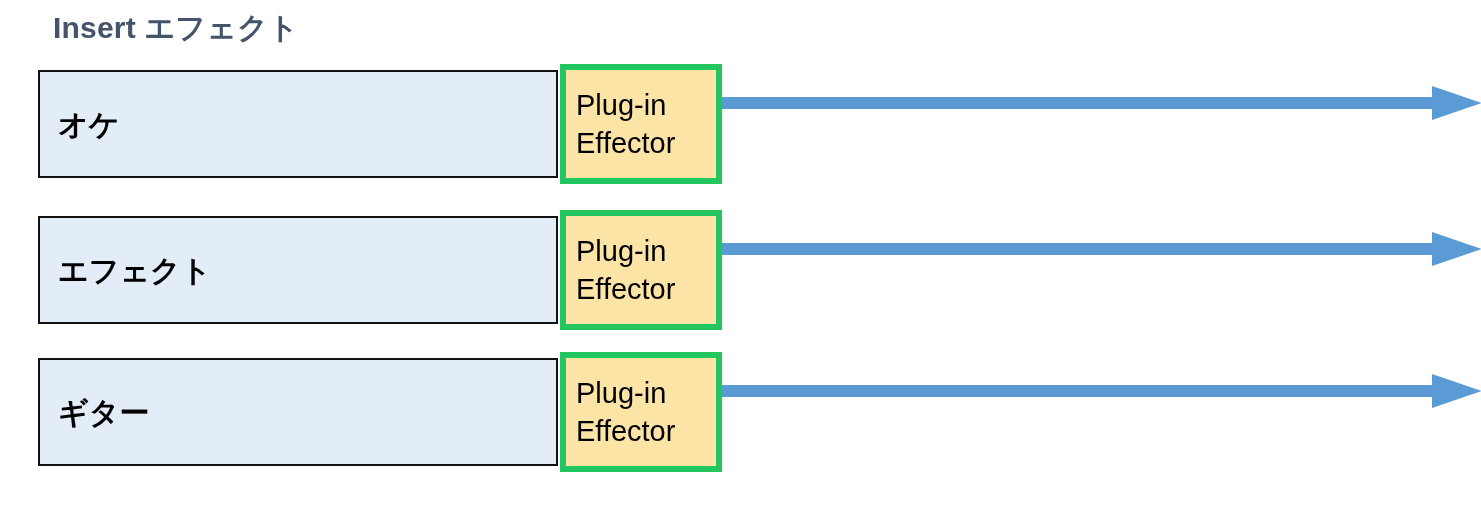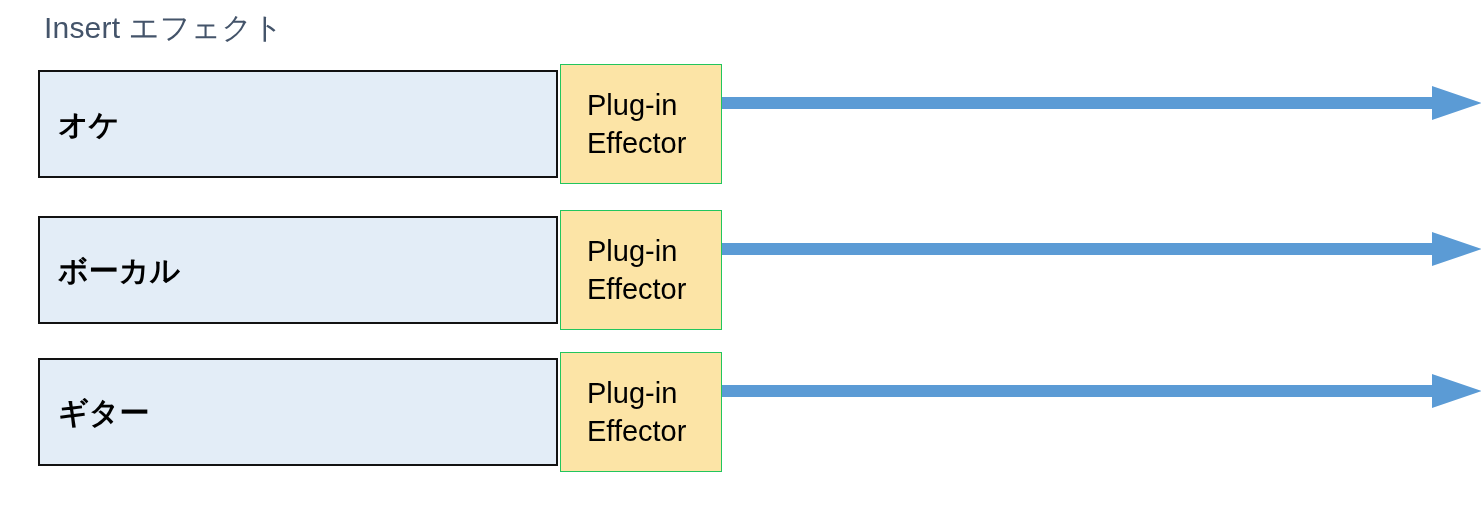--- a/index.html
+++ b/index.html
@@ -24,10 +24,10 @@
 
   .title {
     position: absolute;
-    left: 44px;
+    left: 53px;
     top: 8px;
     font-size: 30px;
-    font-weight: normal;
+    font-weight: bold;
     color: #44546A;
     letter-spacing: 0.2px;
     white-space: nowrap;

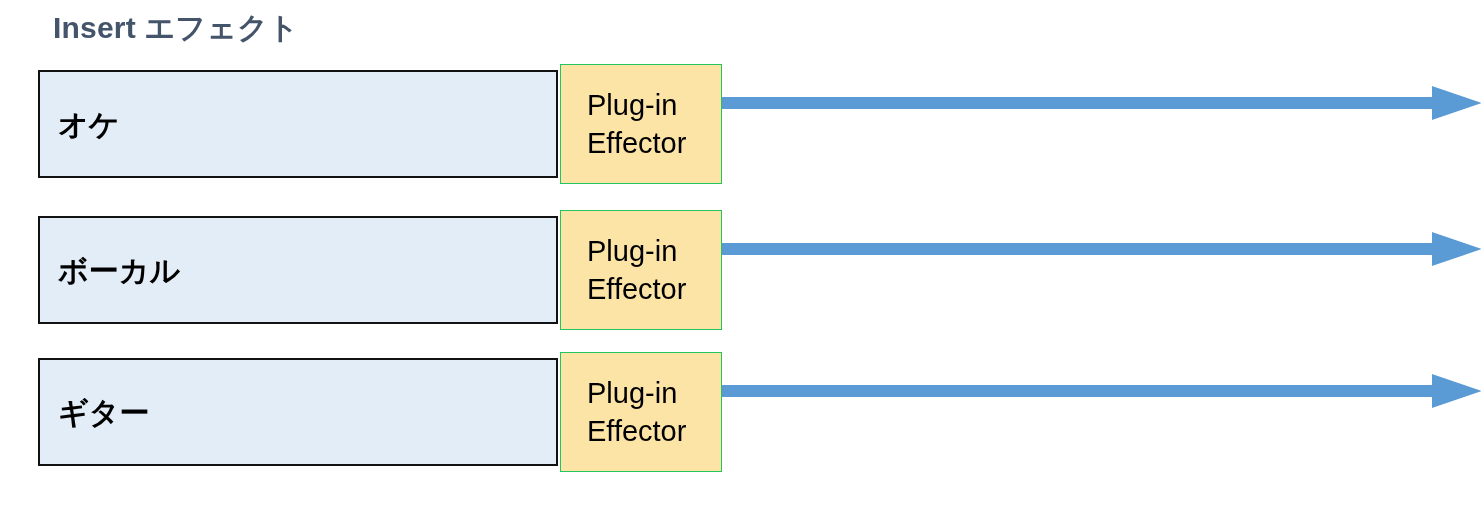--- a/index.html
+++ b/index.html
@@ -68,13 +68,13 @@
     width: 162px;
     height: 120px;
     background: #FCE4A6;
-    border: 1px solid #22c55e;
+    border: 6px solid #22c55e;
     box-sizing: border-box;
     display: flex;
     flex-direction: column;
     align-items: flex-start;
     justify-content: center;
-    padding-left: 26px;
+    padding-left: 10px;
   }
 
   .plugin-line {

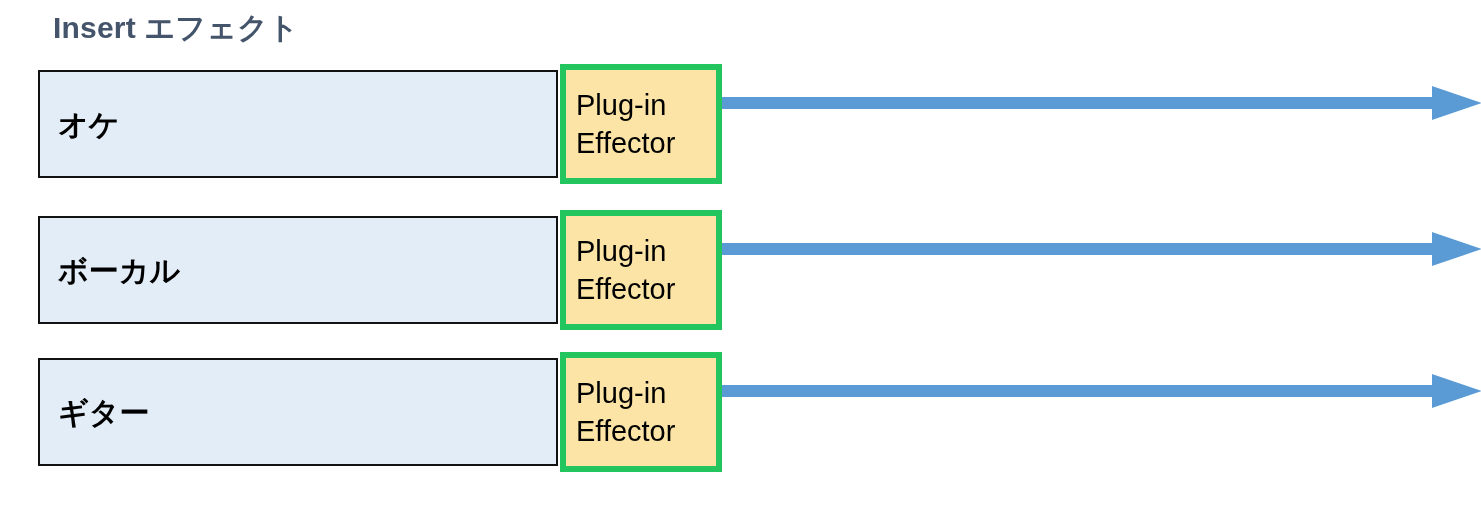--- a/index.html
+++ b/index.html
@@ -115,7 +115,7 @@
 
   <div class="row" style="top:216px;">
     <div class="track-box">
-      <span class="track-label">ボーカル</span>
+      <span class="track-label">エフェクト</span>
     </div>
     <div class="plugin-box">
       <span class="plugin-line">Plug-in</span>

